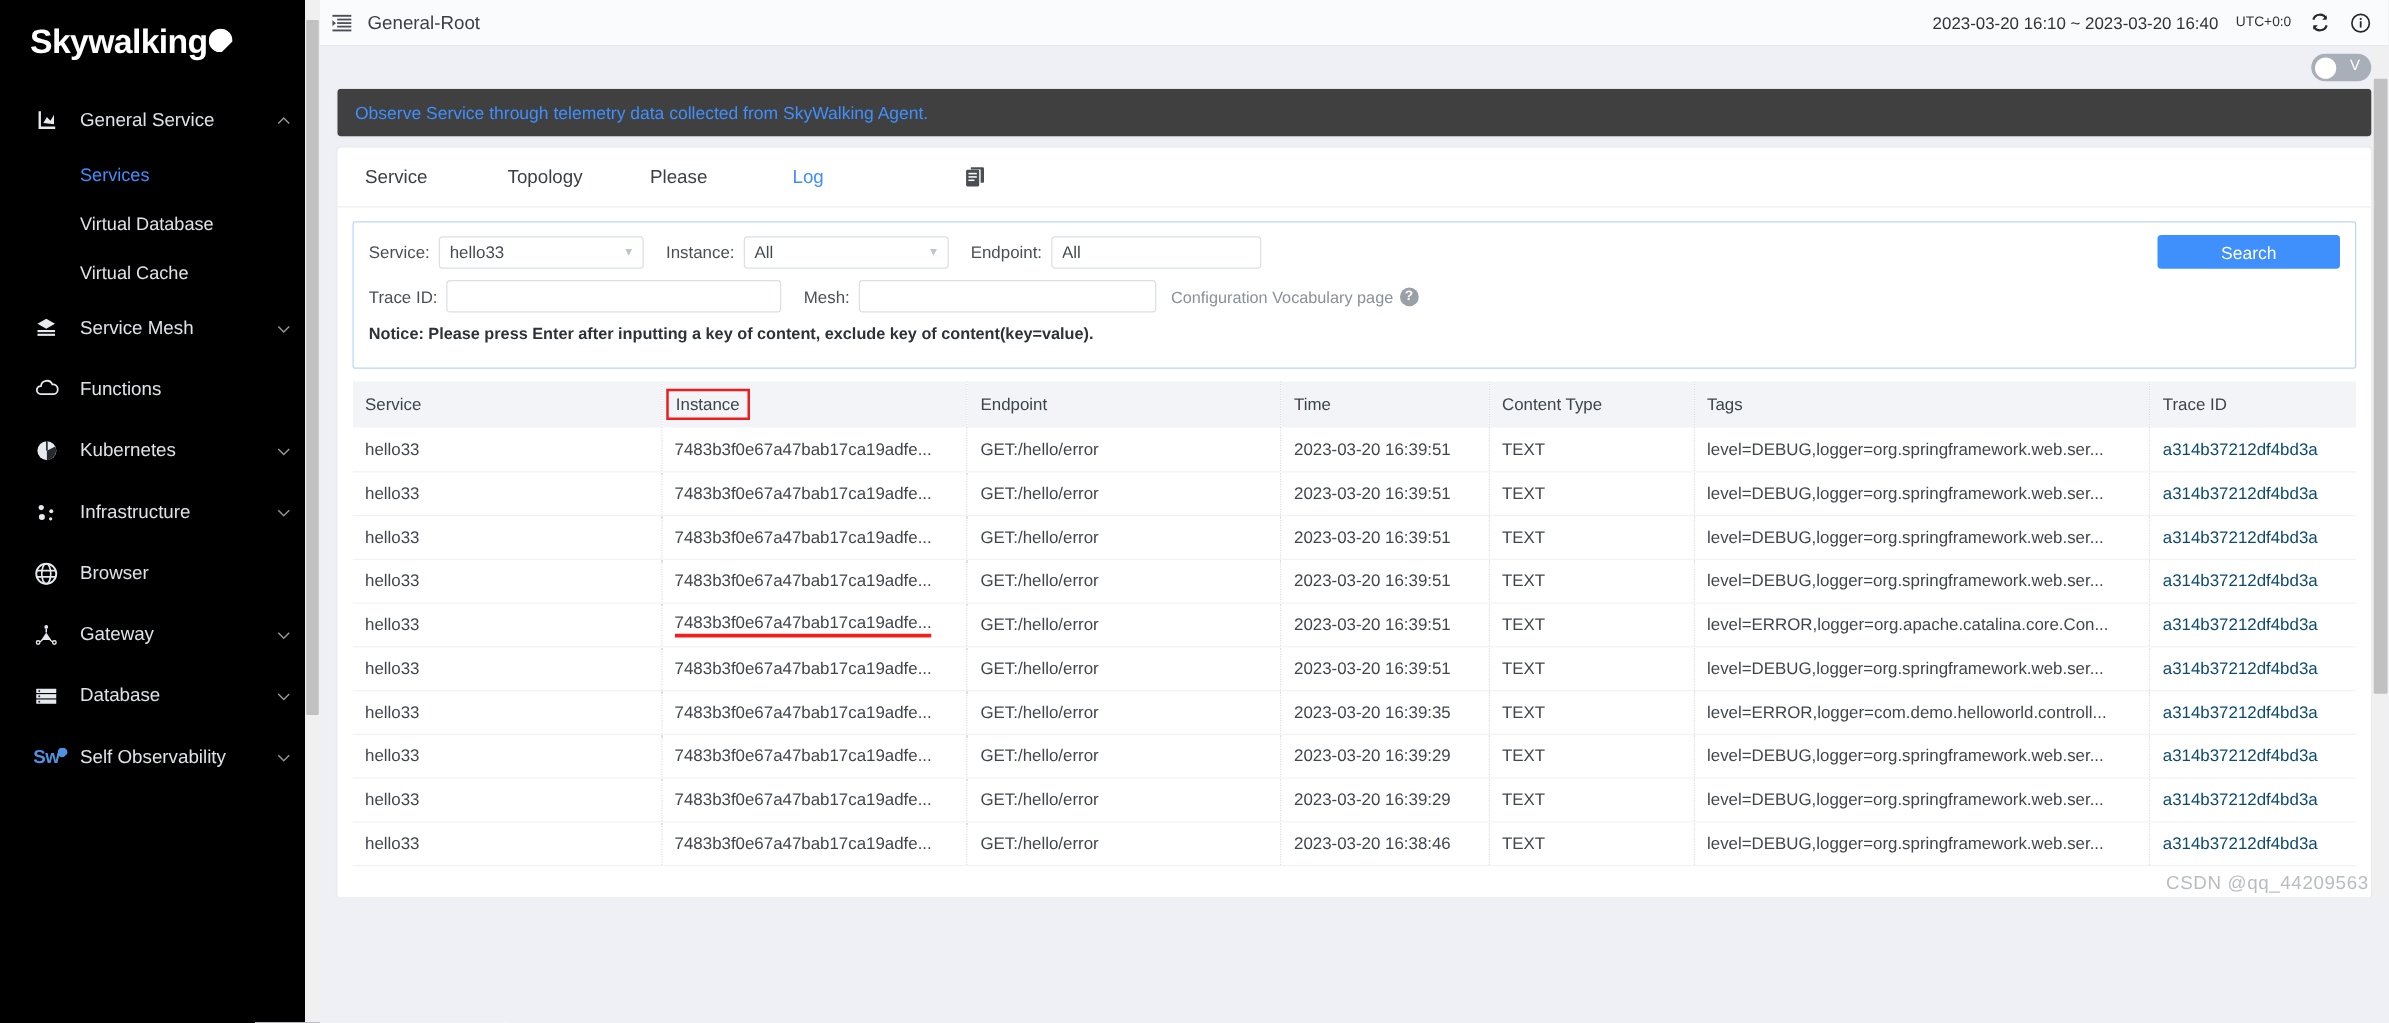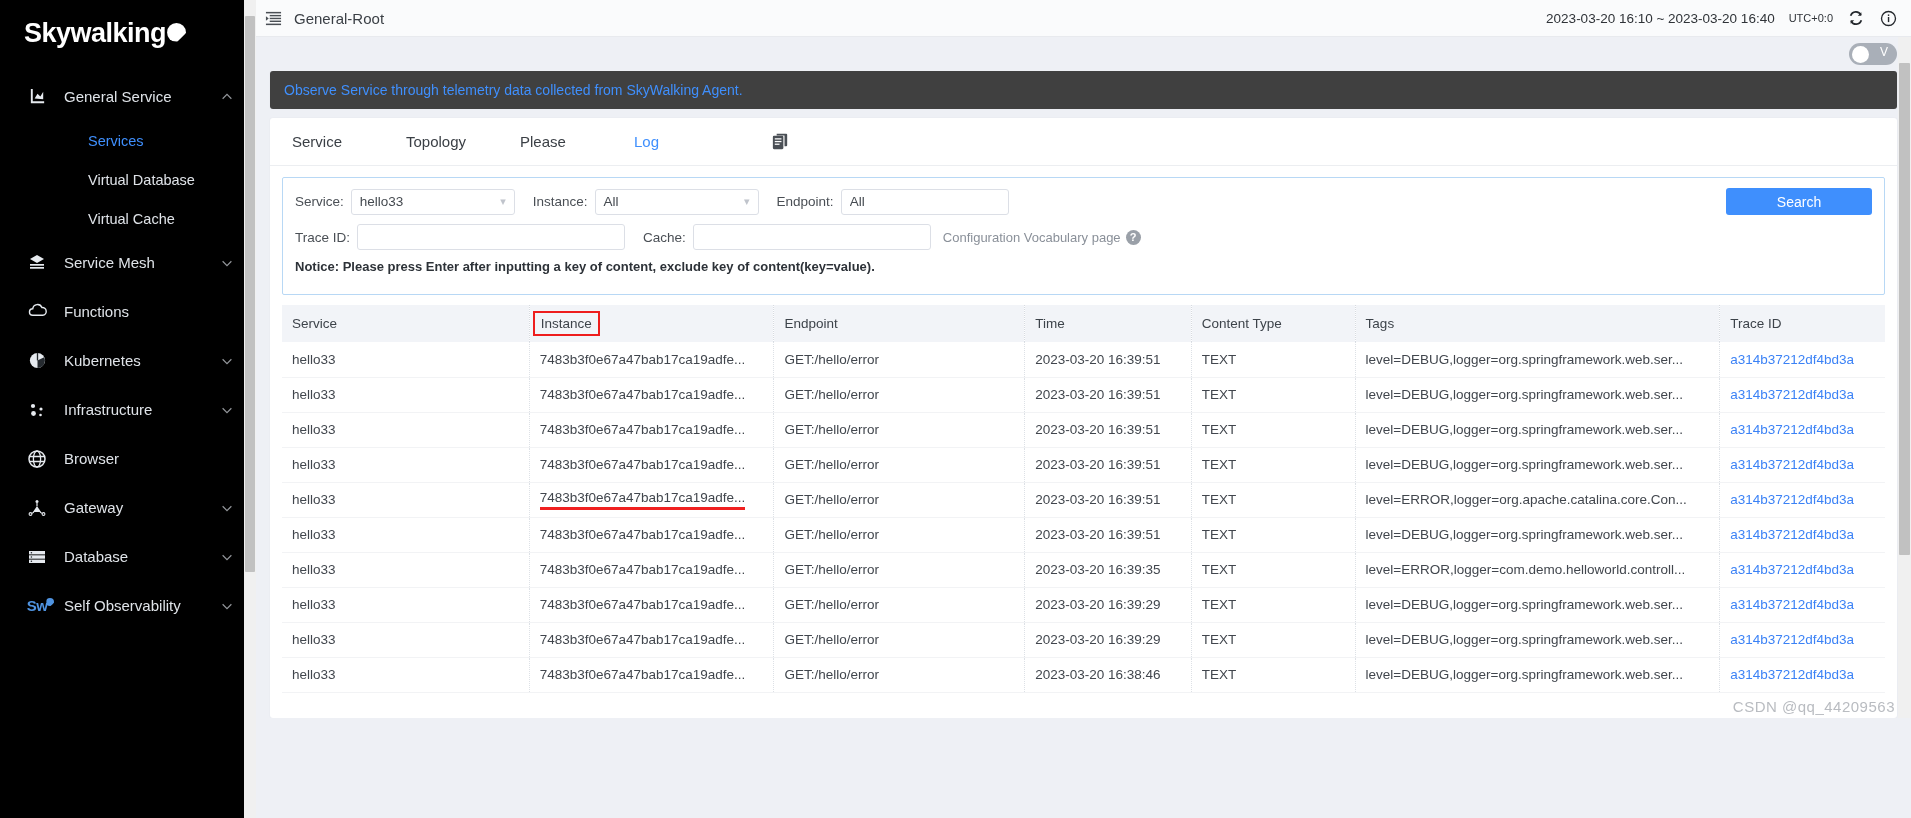--- a/index.html
+++ b/index.html
@@ -42,7 +42,7 @@
   .chev { width: 14px; height: 14px; opacity: .7; }
   .sub-item {
     display: flex; align-items: center;
-    height: 39px; padding-left: 88px; font-size: 14.5px;
+    height: 39px; padding-left: 64px; font-size: 14.5px;
     cursor: pointer; color: #dfe3e8;
   }
   .sub-item.active { color: #3f8ffd; }

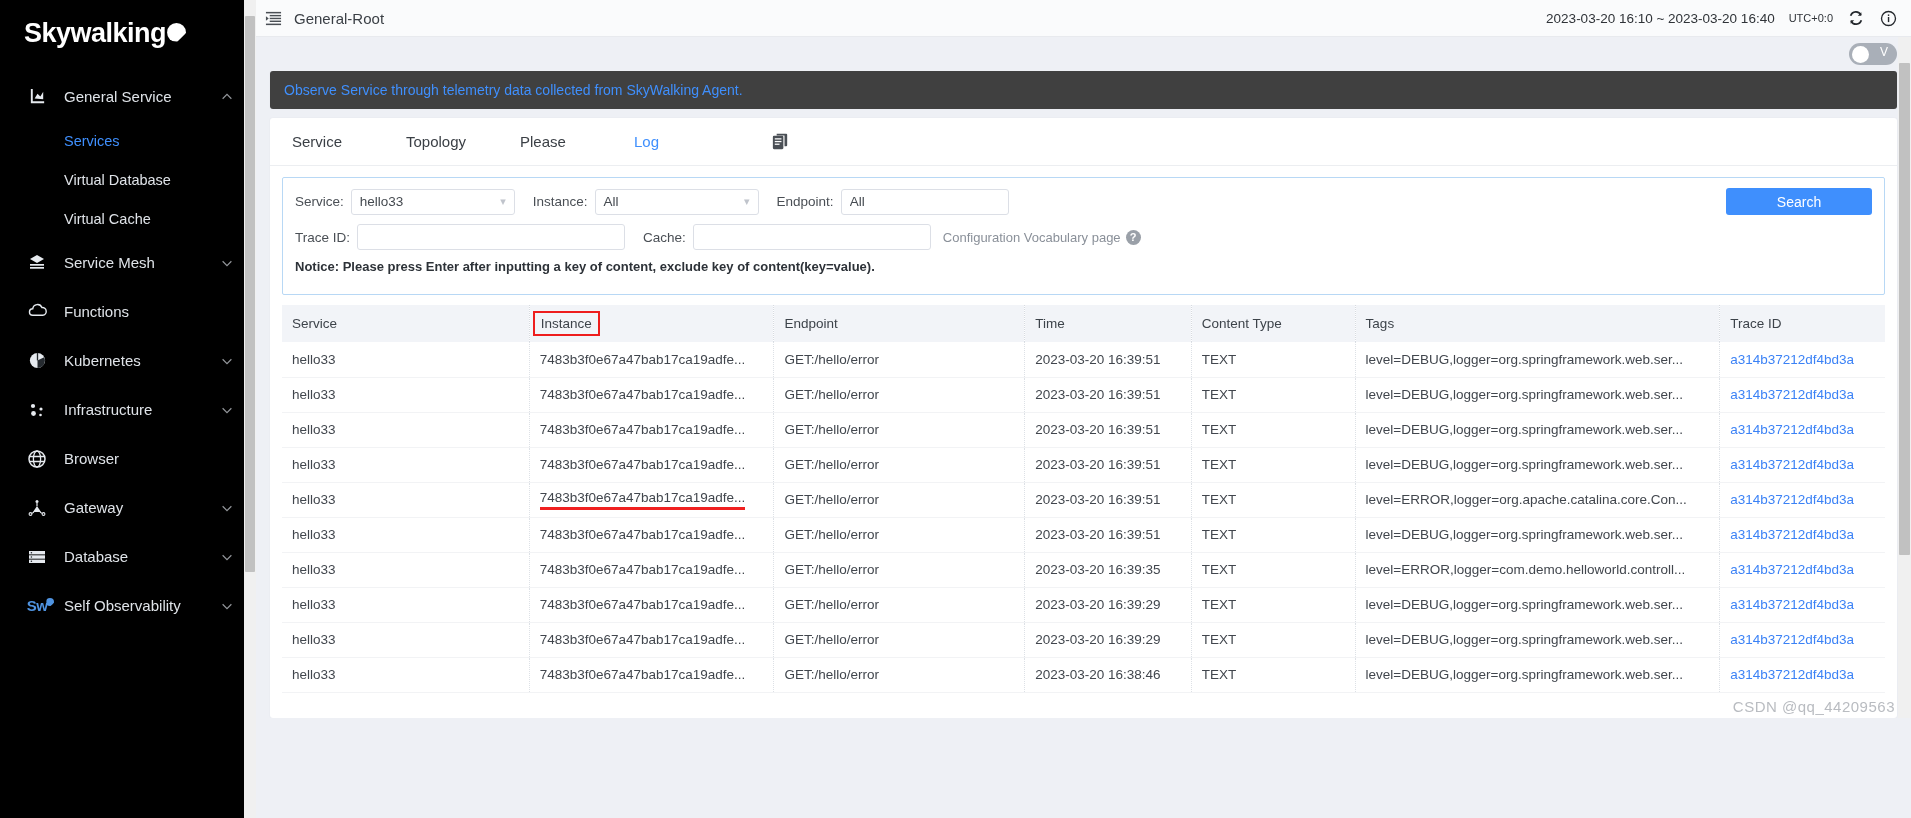--- a/index.html
+++ b/index.html
@@ -386,7 +386,7 @@
           <div class="srow">
             <span class="flabel">Trace ID:</span>
             <input class="txt traceid" placeholder="" style="">
-            <span class="flabel" style="margin-left:18px">Cache:</span>
+            <span class="flabel" style="margin-left:18px">Mesh:</span>
             <input class="txt tags-in" placeholder="" style="">
             <div class="vocab">
               <span>Configuration Vocabulary page</span>

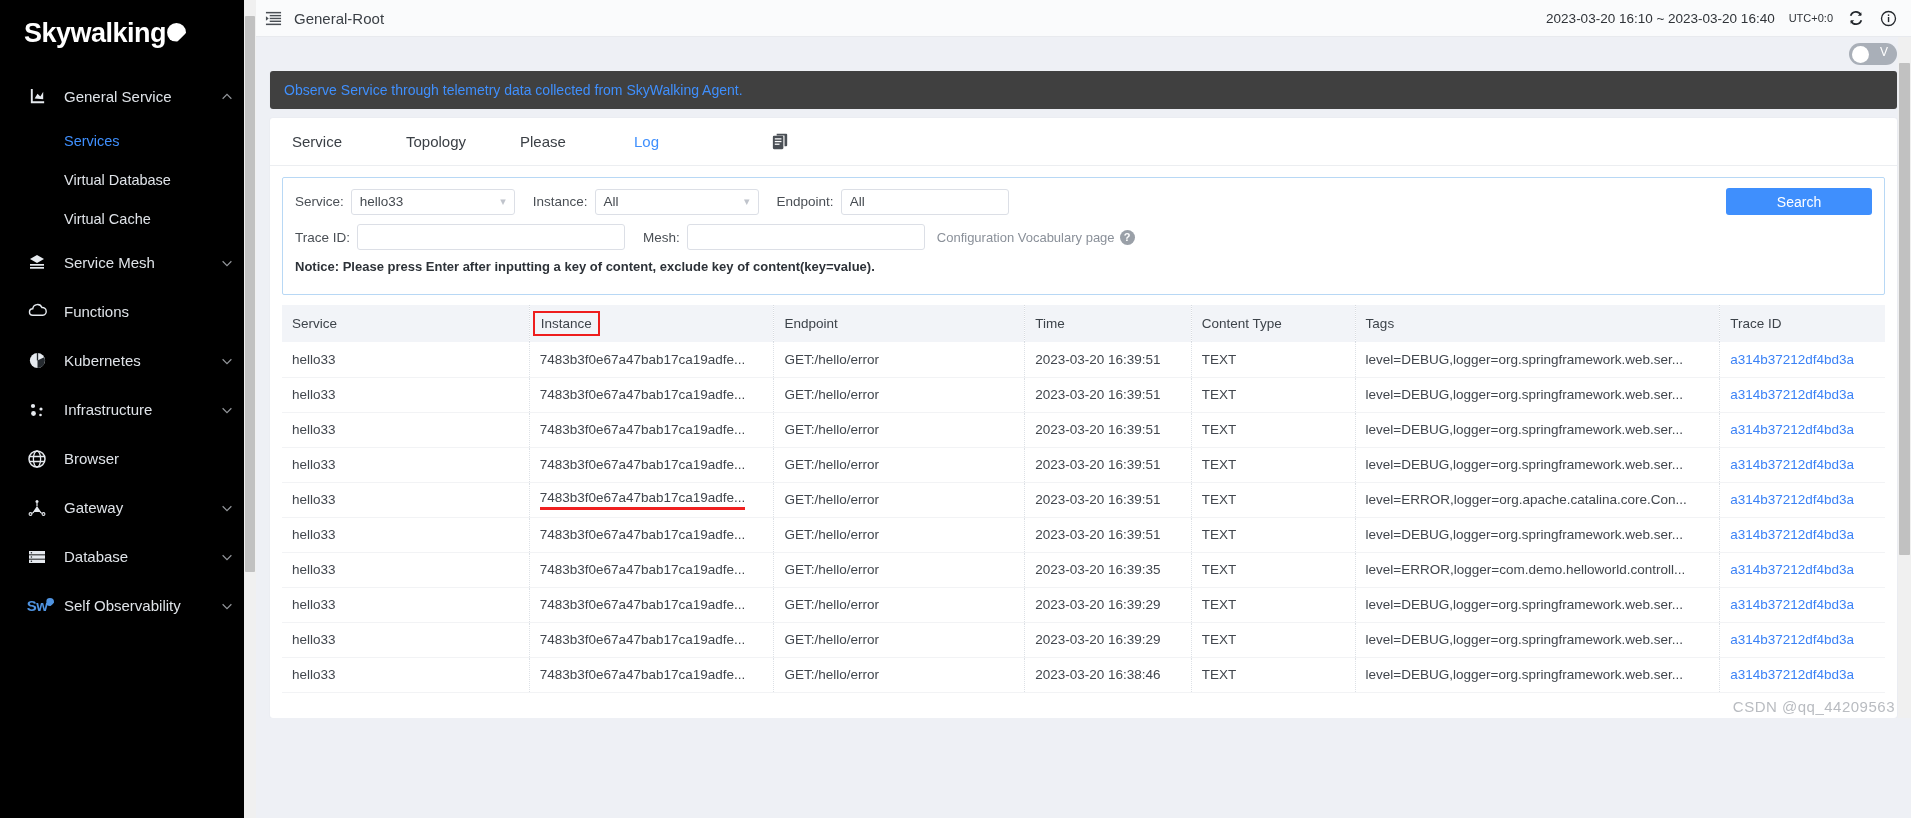--- a/index.html
+++ b/index.html
@@ -136,7 +136,7 @@
     overflow: hidden; white-space: nowrap; text-overflow: ellipsis;
   }
   tbody td:last-child { border-right: none; }
-  td.trace { color: #3b82f6; cursor: pointer; }
+  td.trace { color: #0c4a6e; cursor: pointer; }
   .hl-header { outline: 2.5px solid #ee1d1d; outline-offset: 0; padding: 3px 6px; display: inline-block; margin-left: -5px; }
   .red-underline { border-bottom: 3px solid #f02020; padding-bottom: 2px; display: inline-block; }
 

